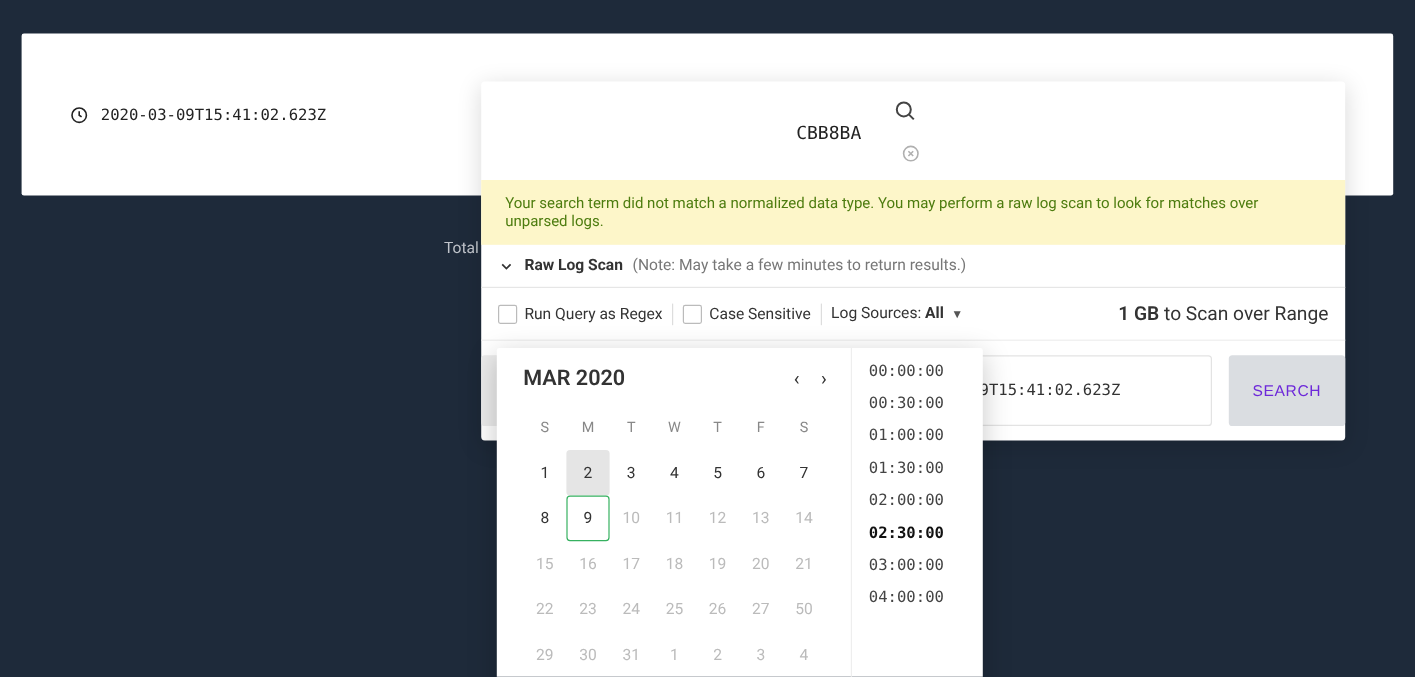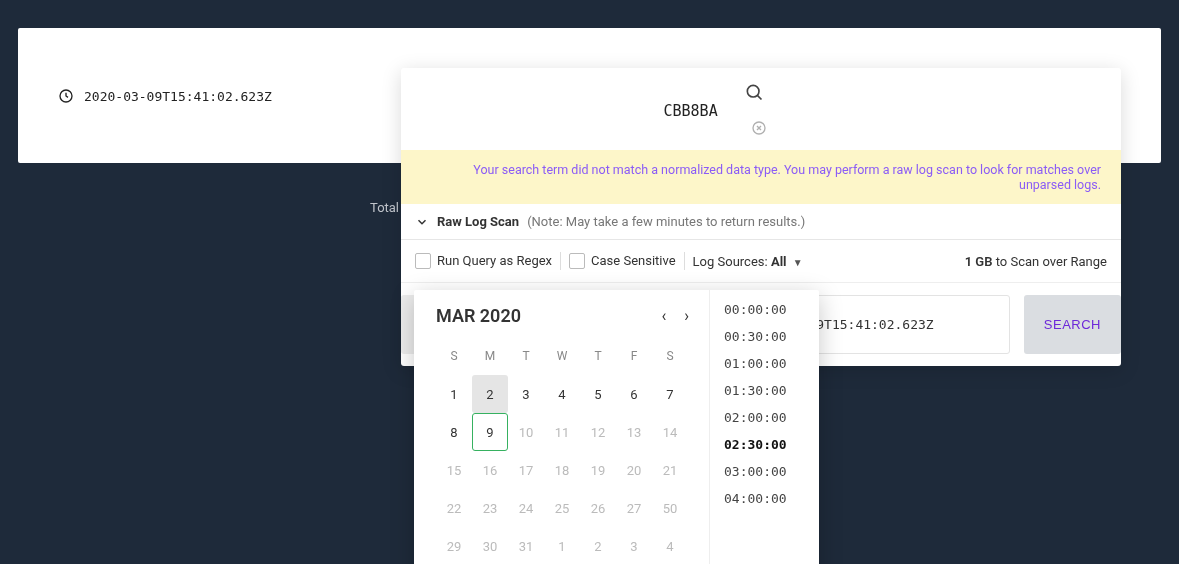--- a/index.html
+++ b/index.html
@@ -65,10 +65,10 @@
     .clear-icon { width: 16px; height: 16px; color: #b0b0b0; cursor:pointer;}
     .warning-strip {
       background: #fdf6c9;
-      color: #8b5cf6;
+      color: #4d7c0f;
       font-size: 12.5px;
       padding: 12px 20px;
-      text-align: right;
+      text-align: left;
     }
     .raw-log-row {
       display: flex;

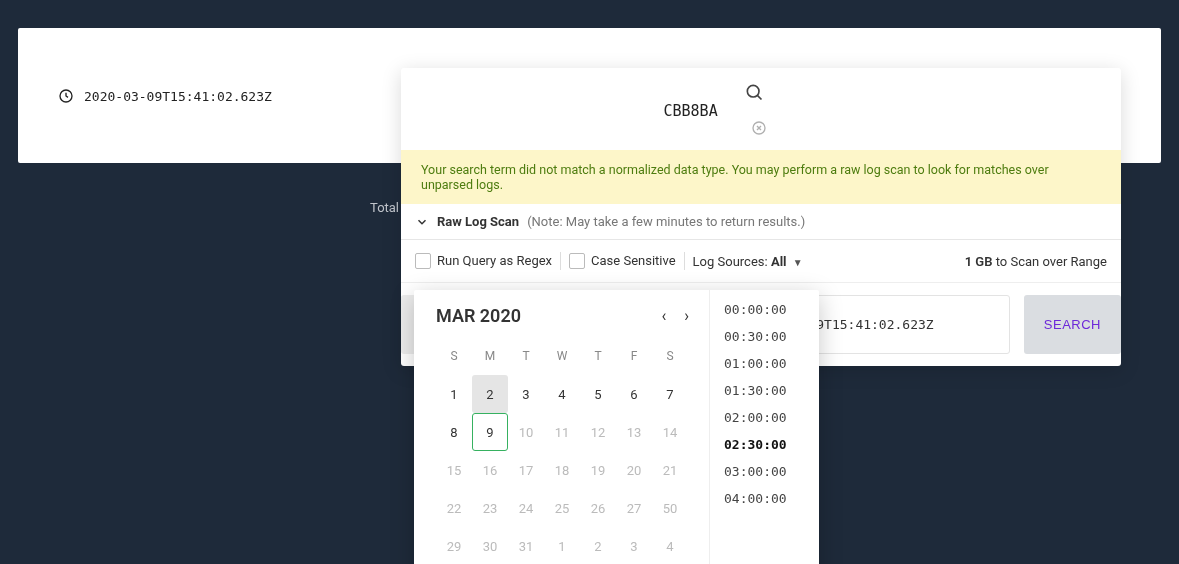--- a/index.html
+++ b/index.html
@@ -95,7 +95,7 @@
     }
     .divider { width:1px; height:18px; background:#ddd; }
     .options-row .spacer { flex:1; }
-    .options-row .scansize { font-size:13px; }
+    .options-row .scansize { font-size:16px; }
     .options-row .scansize b { font-weight:600; }
     .carety { font-size:10px; margin-left:3px; color:#555;}
     .timerange-row {

